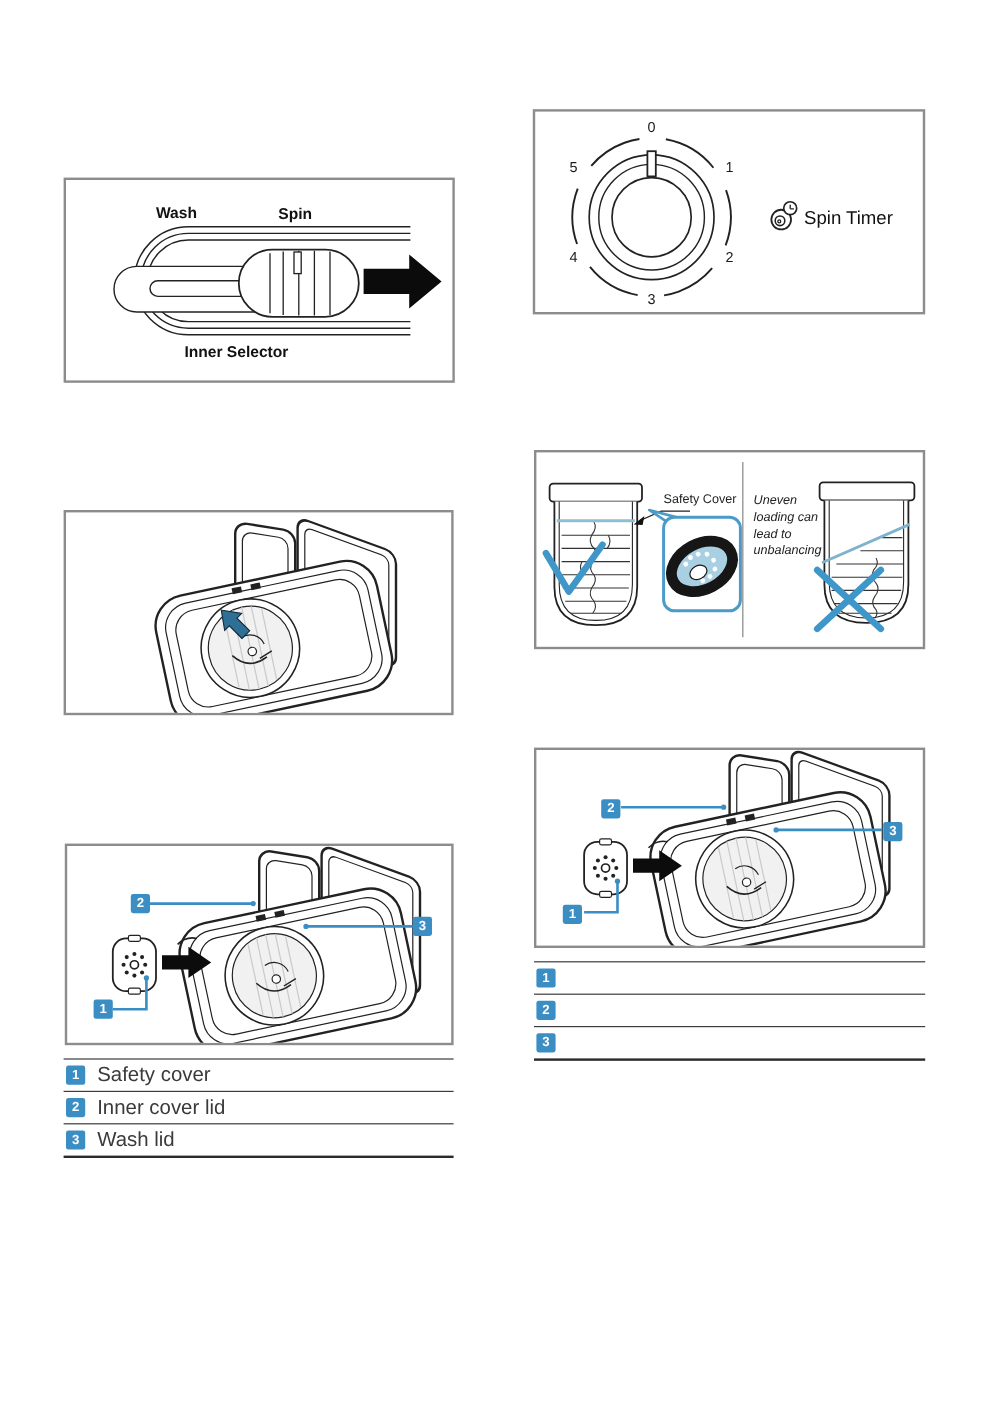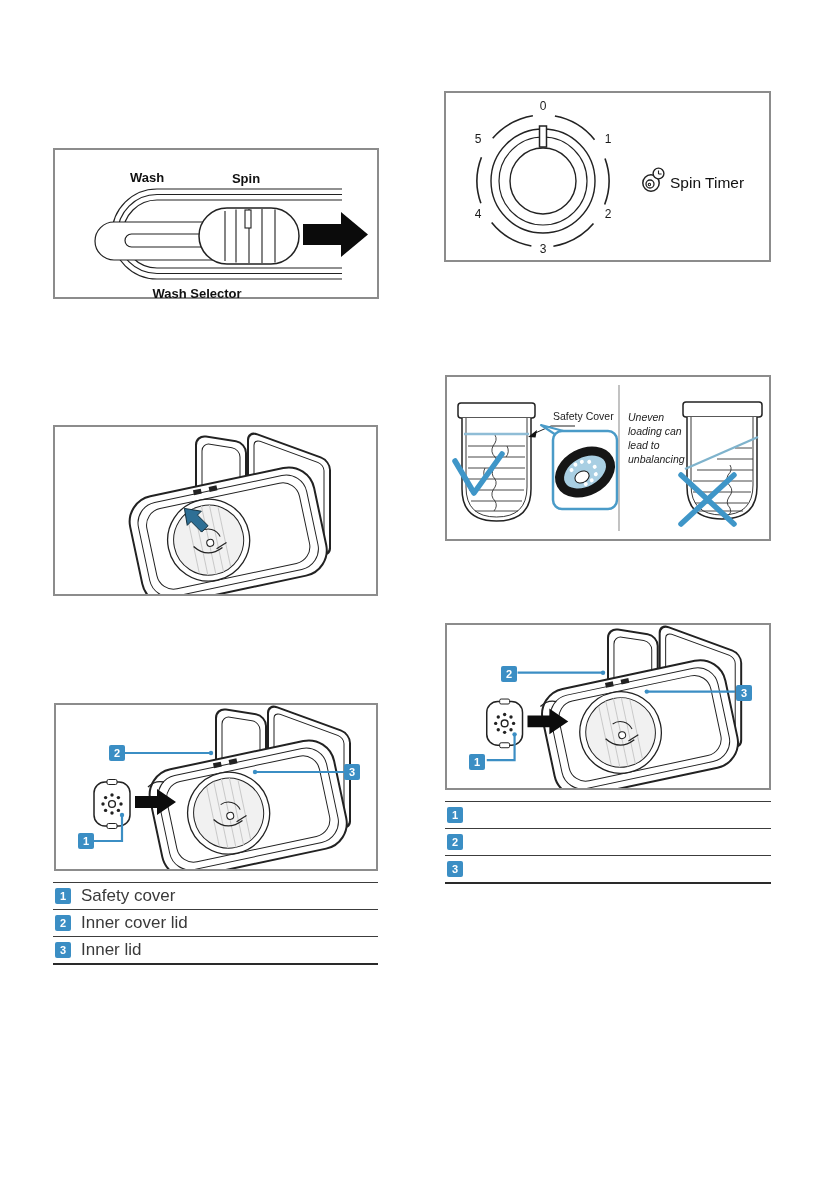--- a/index.html
+++ b/index.html
@@ -66,7 +66,7 @@
 
 <div class="page">
 
-  <div class="panel" style="left:53px;top:148px;width:326px;height:151px;">
+  <div class="panel" style="left:53px;top:148px;width:326px;height:171px;">
     <svg width="322" height="167" viewBox="0 0 322 167">
       <g stroke="#222" stroke-width="1.2" fill="none">
         <path d="M287,39 L102,39 A45,45 0 0 0 102,129 L287,129"></path>

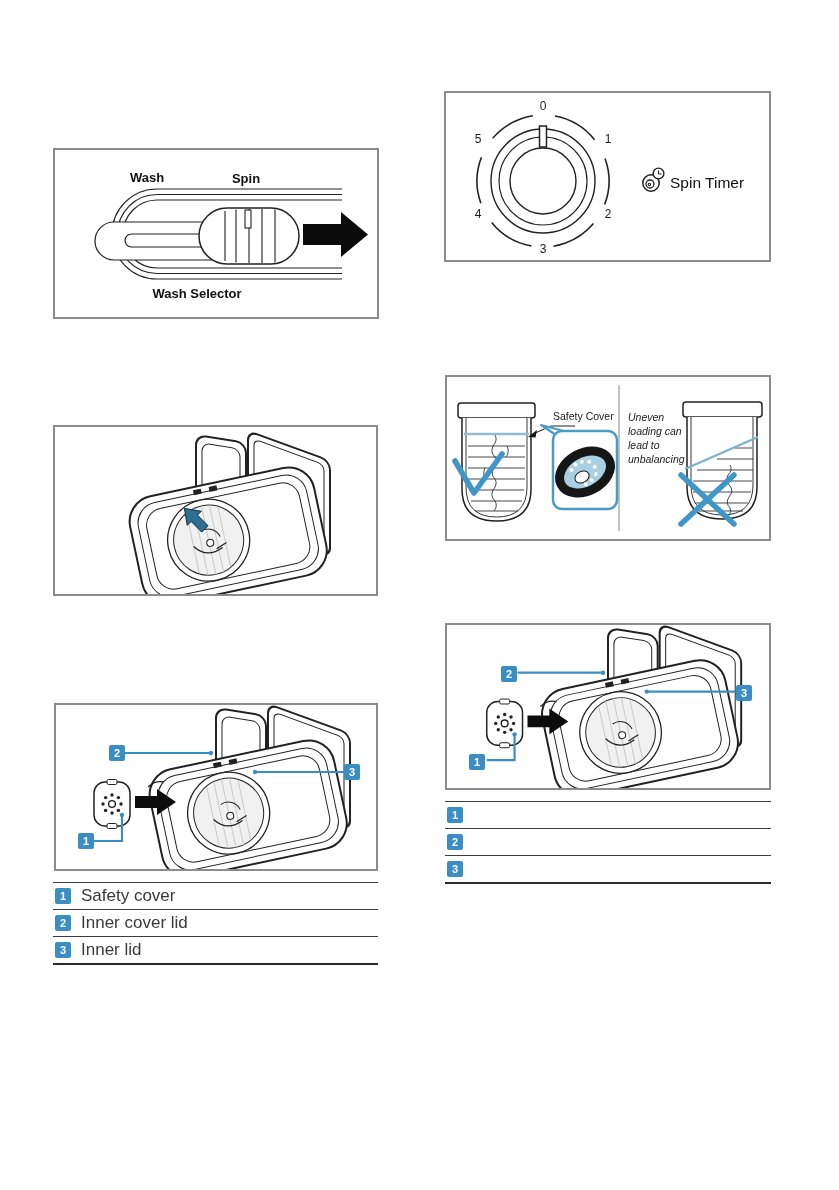--- a/index.html
+++ b/index.html
@@ -84,7 +84,7 @@
     </svg>
     <span class="lbl lbl-bold" style="left:92px;top:27px;">Wash</span>
     <span class="lbl lbl-bold" style="left:191px;top:28px;">Spin</span>
-    <span class="lbl lbl-bold" style="left:142px;top:143px;">Wash Selector</span>
+    <span class="lbl lbl-bold" style="left:142px;top:143px;">Inner Selector</span>
   </div>
 
   <div class="panel" style="left:444px;top:91px;width:327px;height:171px;">

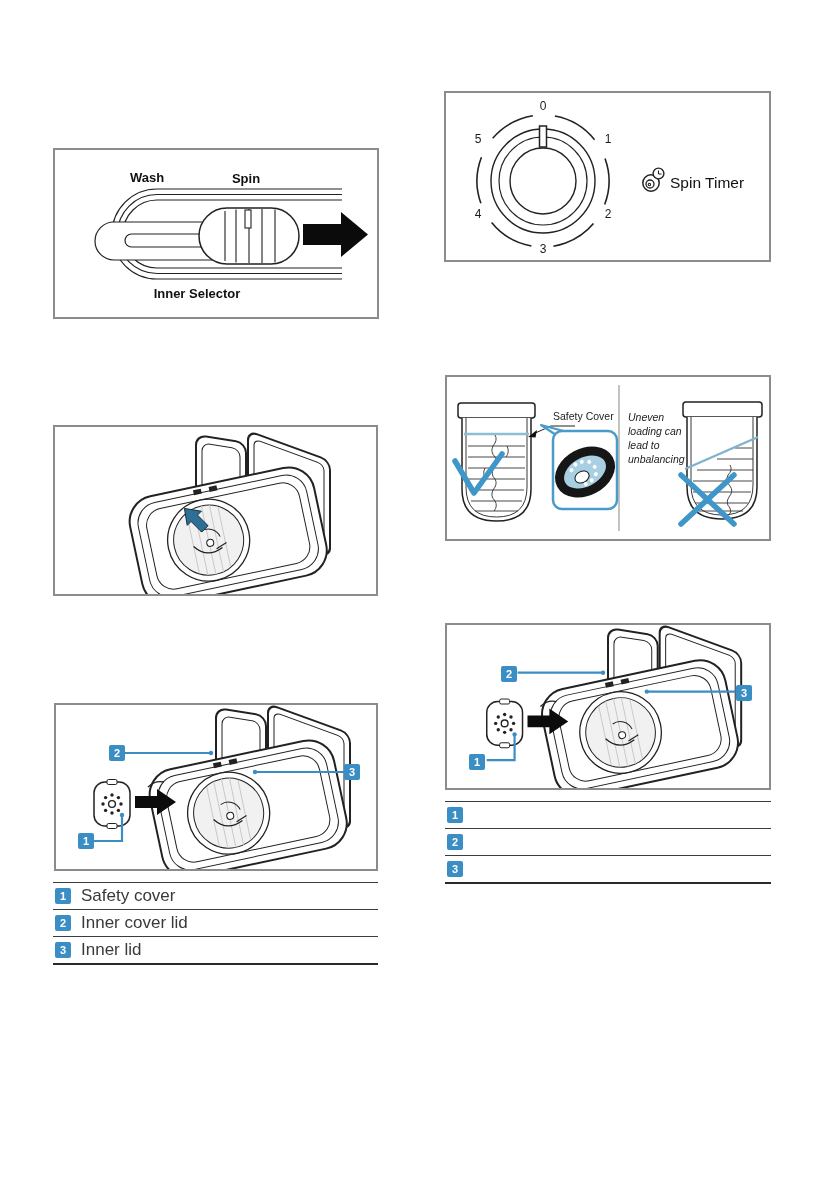--- a/index.html
+++ b/index.html
@@ -282,7 +282,7 @@
     </div>
     <div class="legend-row">
       <span class="numbox">3</span>
-      <span class="legend-label">Inner lid</span>
+      <span class="legend-label">Wash lid</span>
     </div>
   </div>
 

